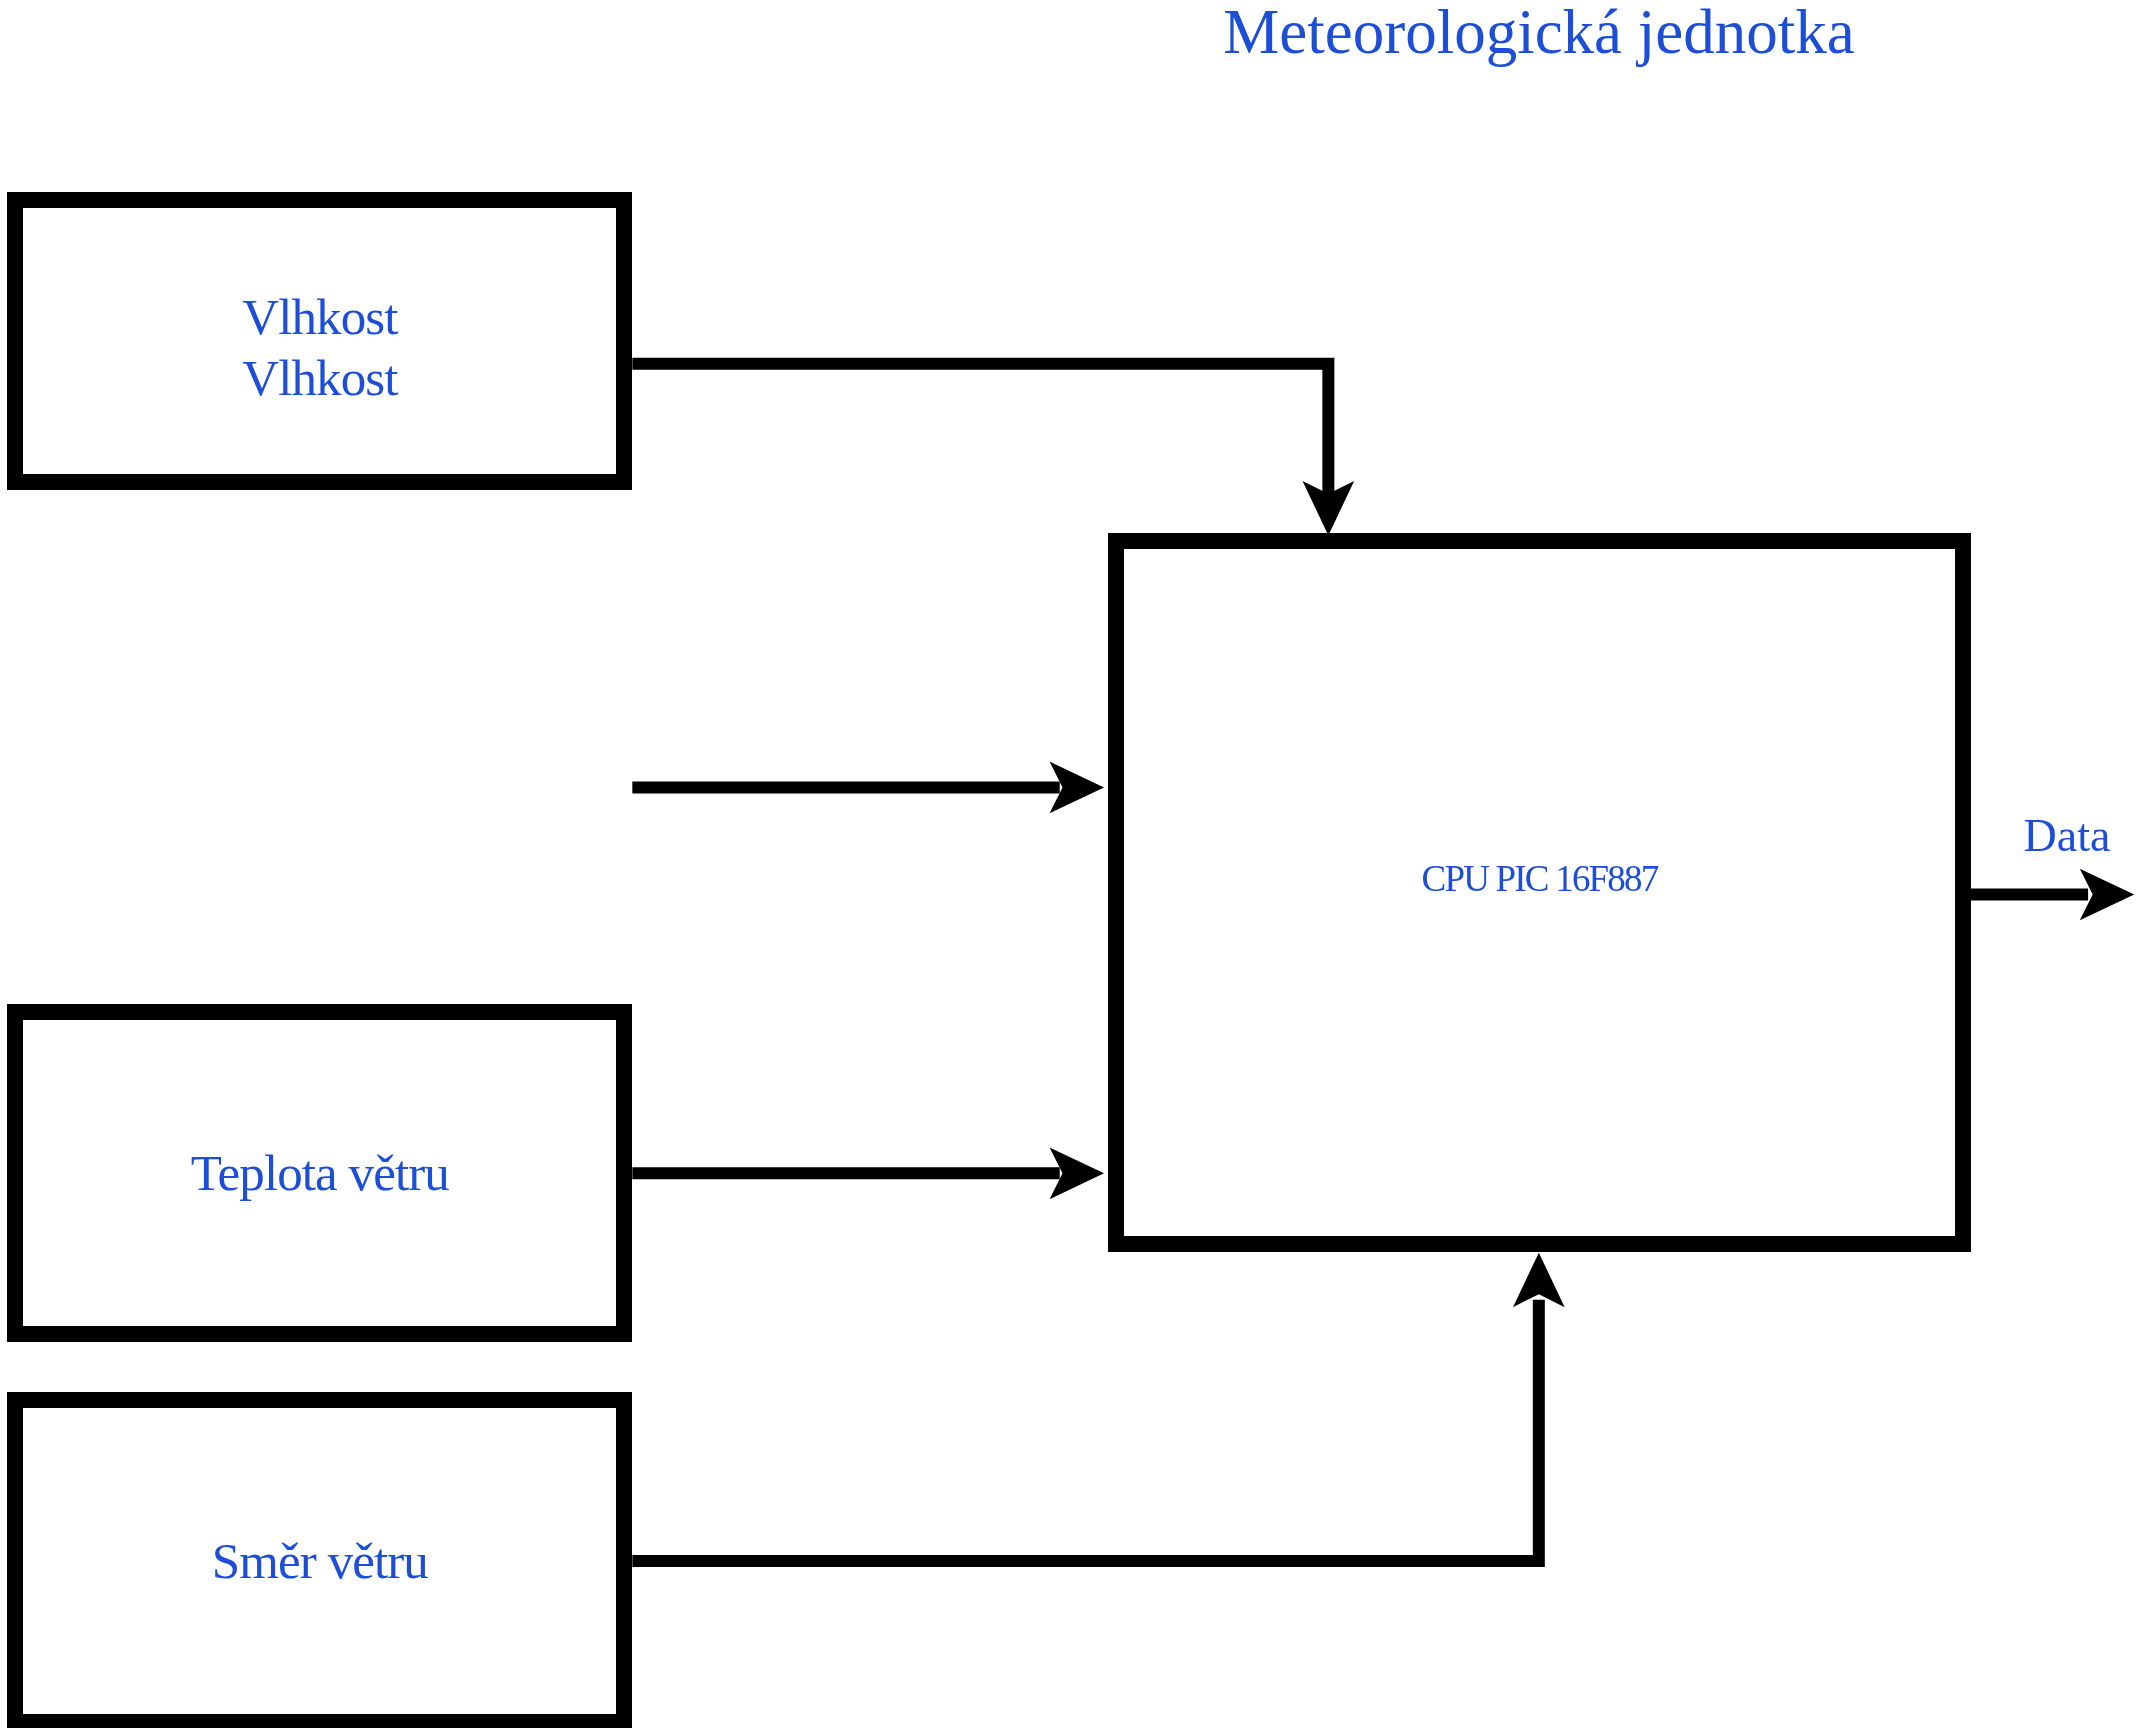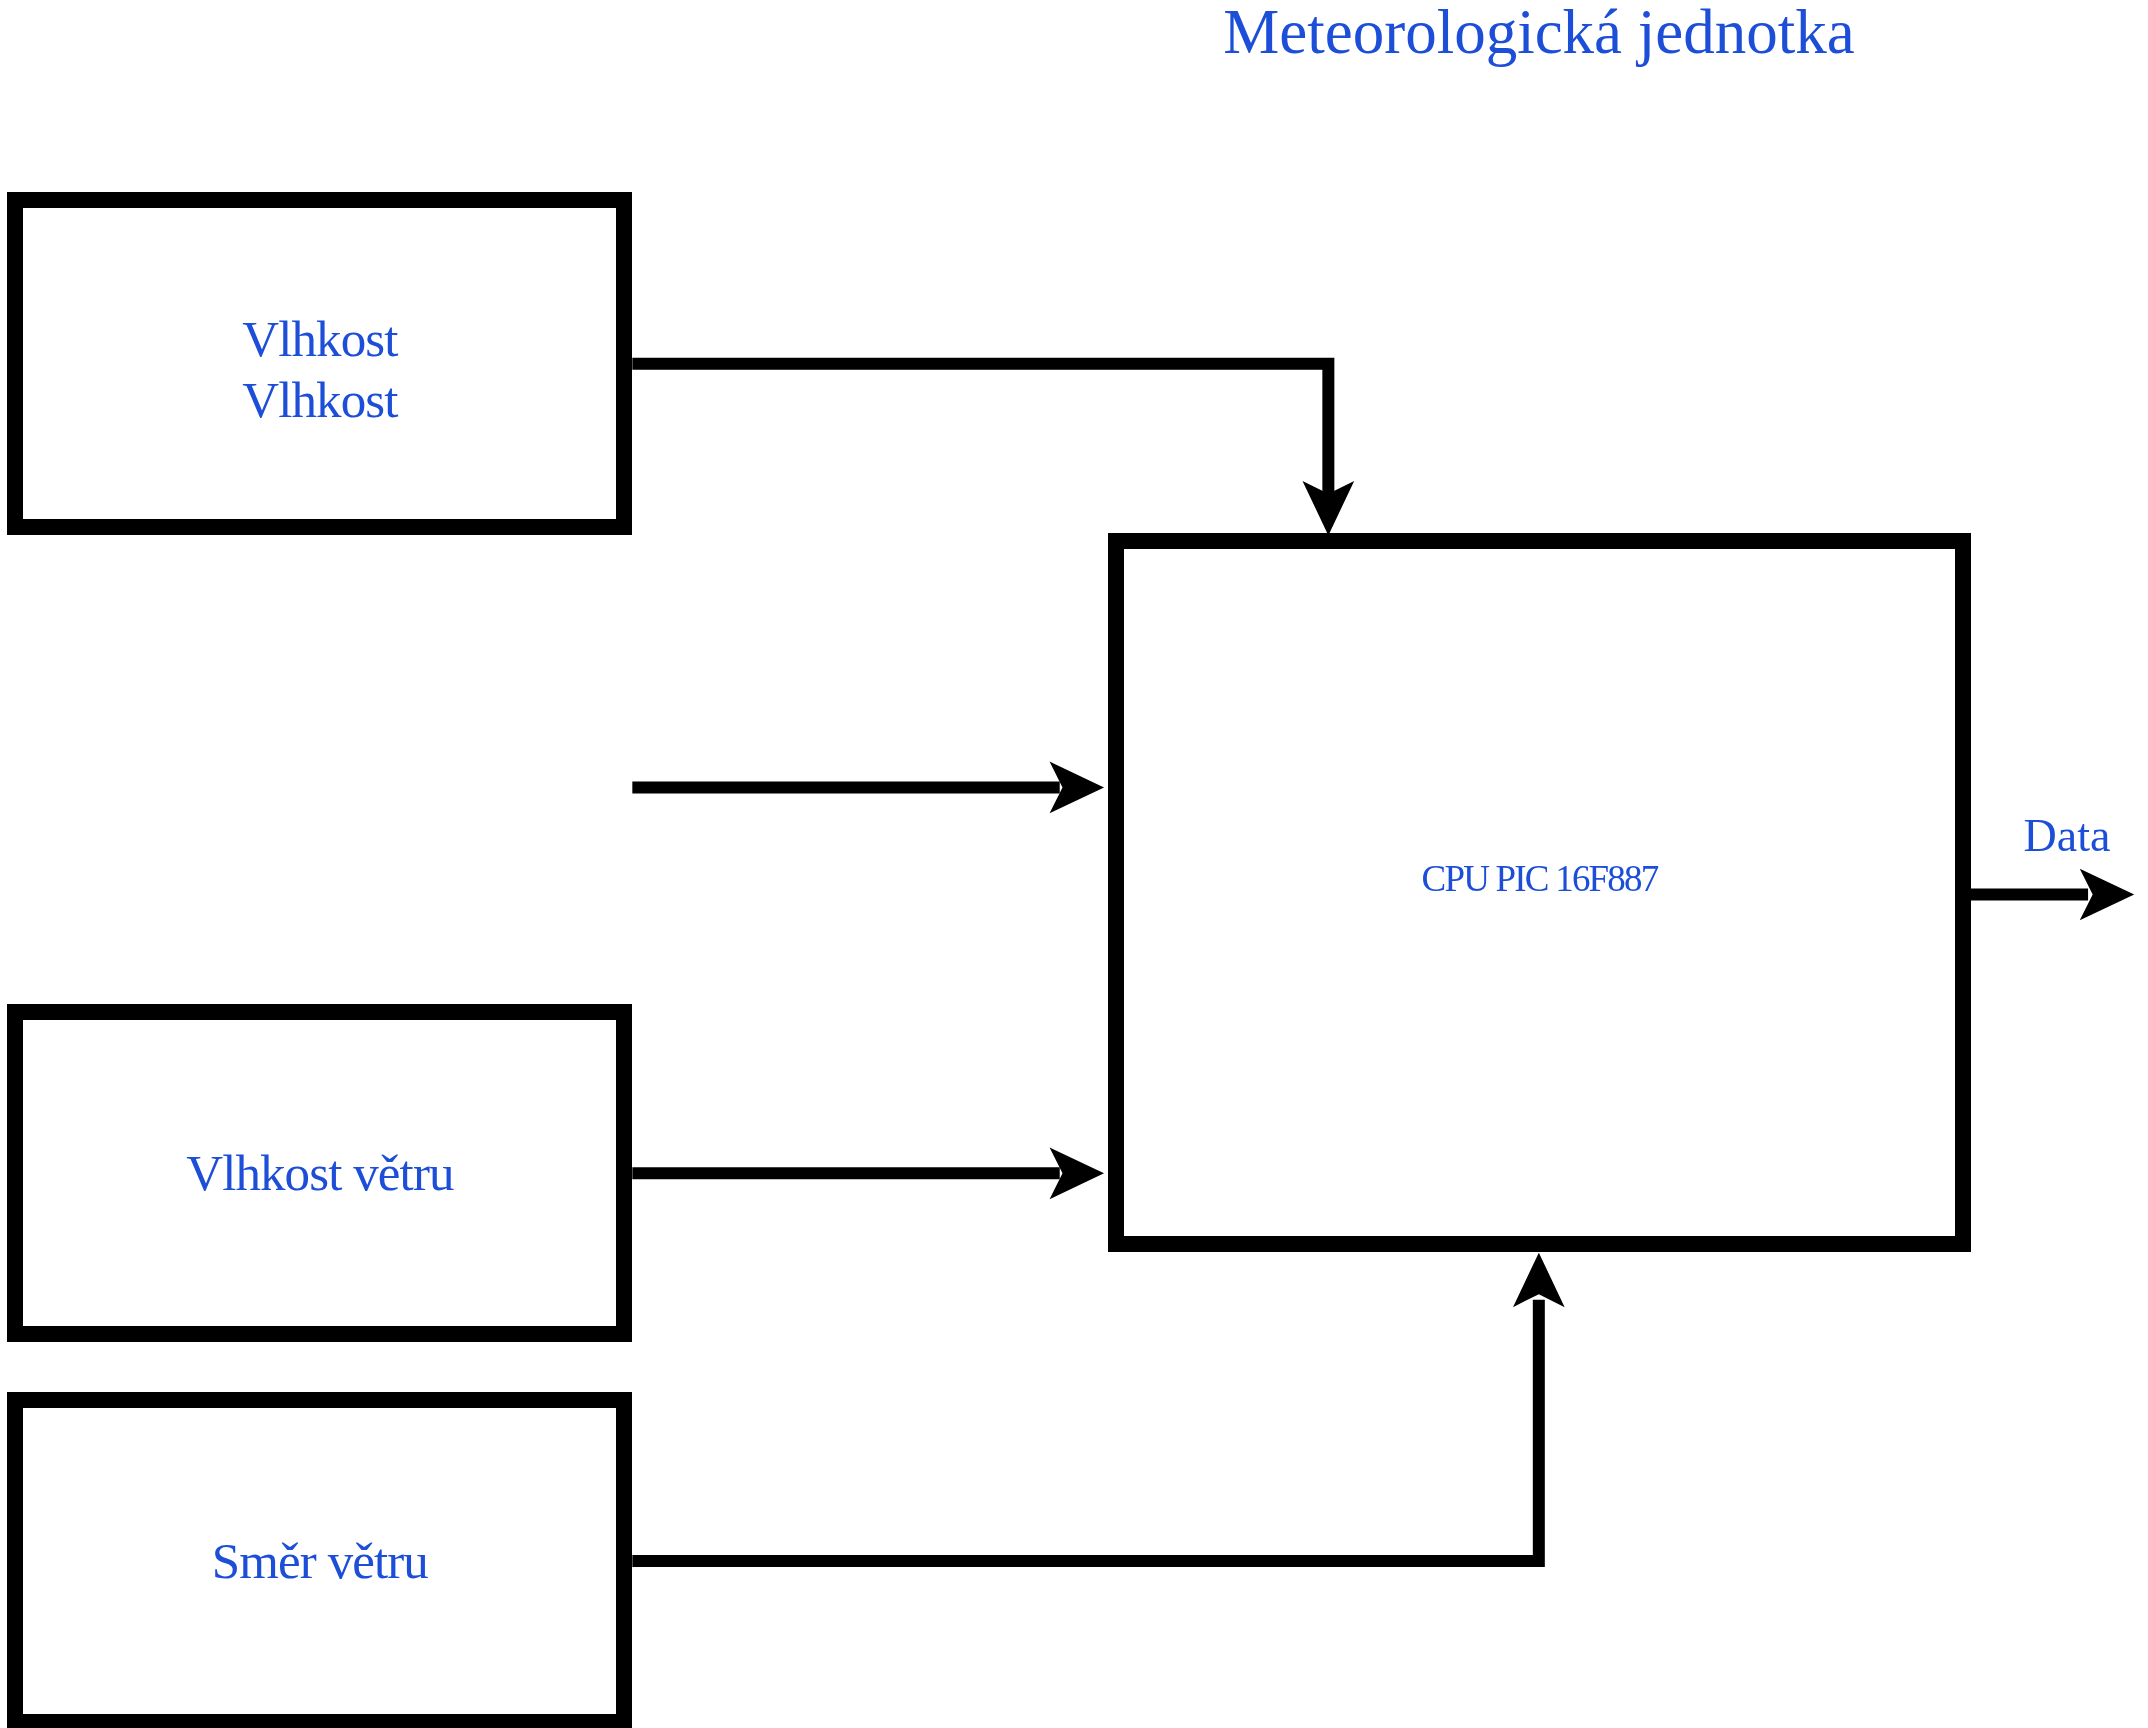--- a/index.html
+++ b/index.html
@@ -32,7 +32,7 @@
     justify-content: center;
     text-align: center;
   }
-  #box-vlhkost  { left: 7.4px;    top: 192px;  width: 625px; height: 343px; }
+  #box-vlhkost  { left: 7.4px;    top: 192px;  width: 625px; height: 298px; }
   #box-tlak     { left: 7.4px;    top: 618px;  width: 625px; height: 338px; }
   #box-rychlost { left: 7.4px;    top: 1004px; width: 625px; height: 338px; }
   #box-smer     { left: 7.4px;    top: 1392px; width: 625px; height: 338px; }

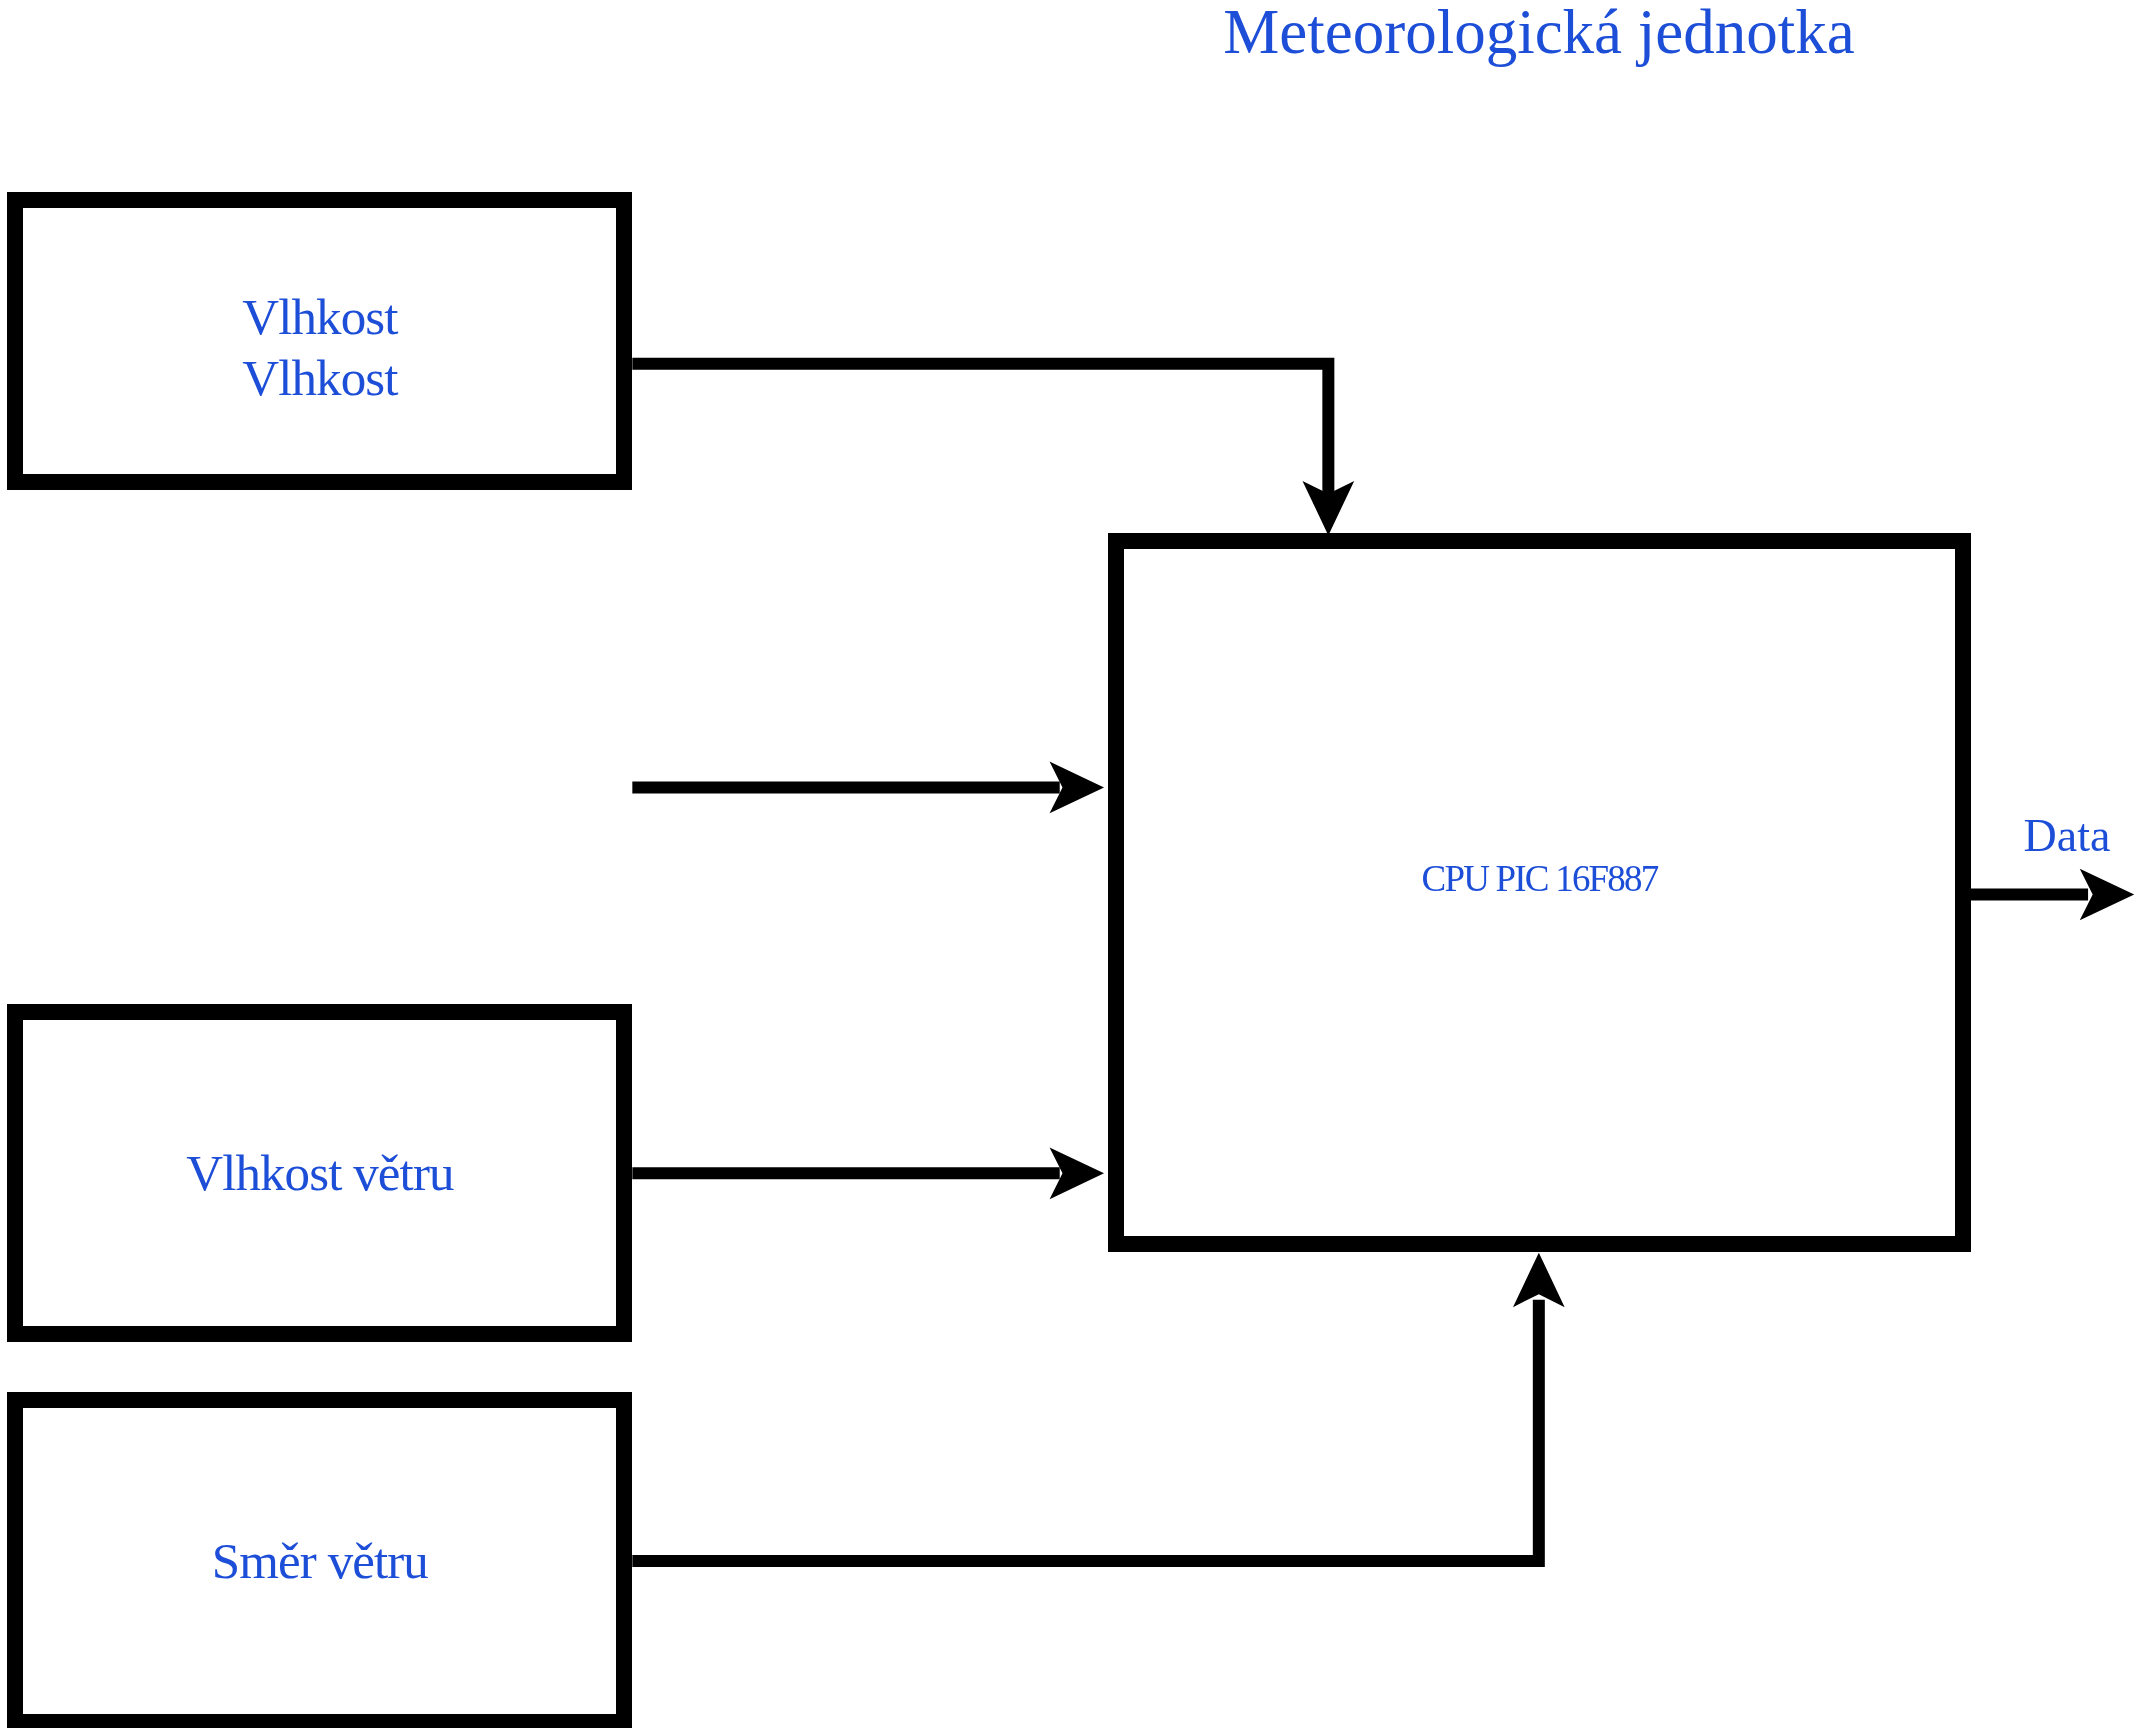--- a/index.html
+++ b/index.html
@@ -103,7 +103,7 @@
 
   <div class="box" id="box-rychlost">
     <div class="label">
-      <span class="line">Vlhkost větru</span>
+      <span class="line">Teplota větru</span>
     </div>
   </div>
 

